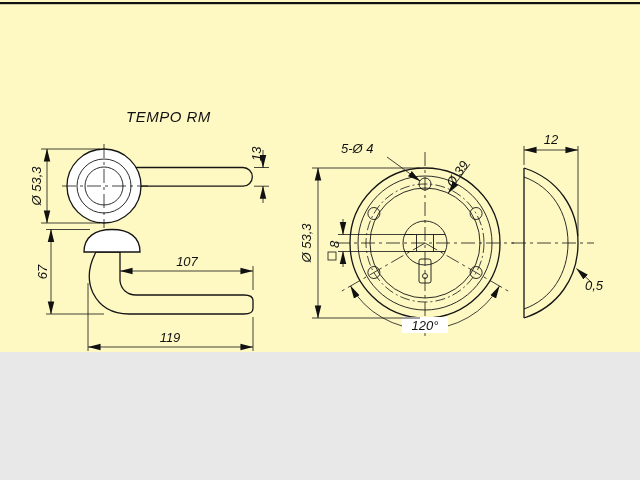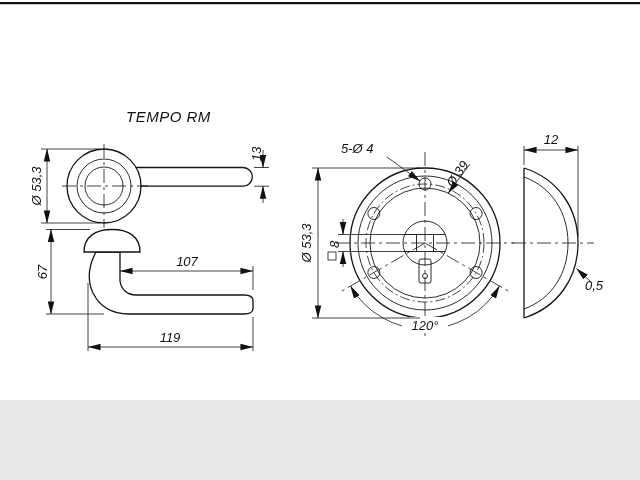--- a/index.html
+++ b/index.html
@@ -3,7 +3,7 @@
 <meta charset="utf-8">
 <style>
   html,body{margin:0;padding:0;background:#e8e8e8;}
-  .canvas{width:640px;height:400px;background:#ffffff;position:relative;overflow:hidden;}
+  .canvas{width:640px;height:352px;background:#fef9c3;position:relative;overflow:hidden;}
   svg{display:block;}
   .t{font-family:"Liberation Sans",sans-serif;font-style:italic;font-size:13px;fill:#111;}
   .title-t{font-family:"Liberation Sans",sans-serif;font-style:italic;font-size:15px;fill:#111;letter-spacing:0.5px;}

